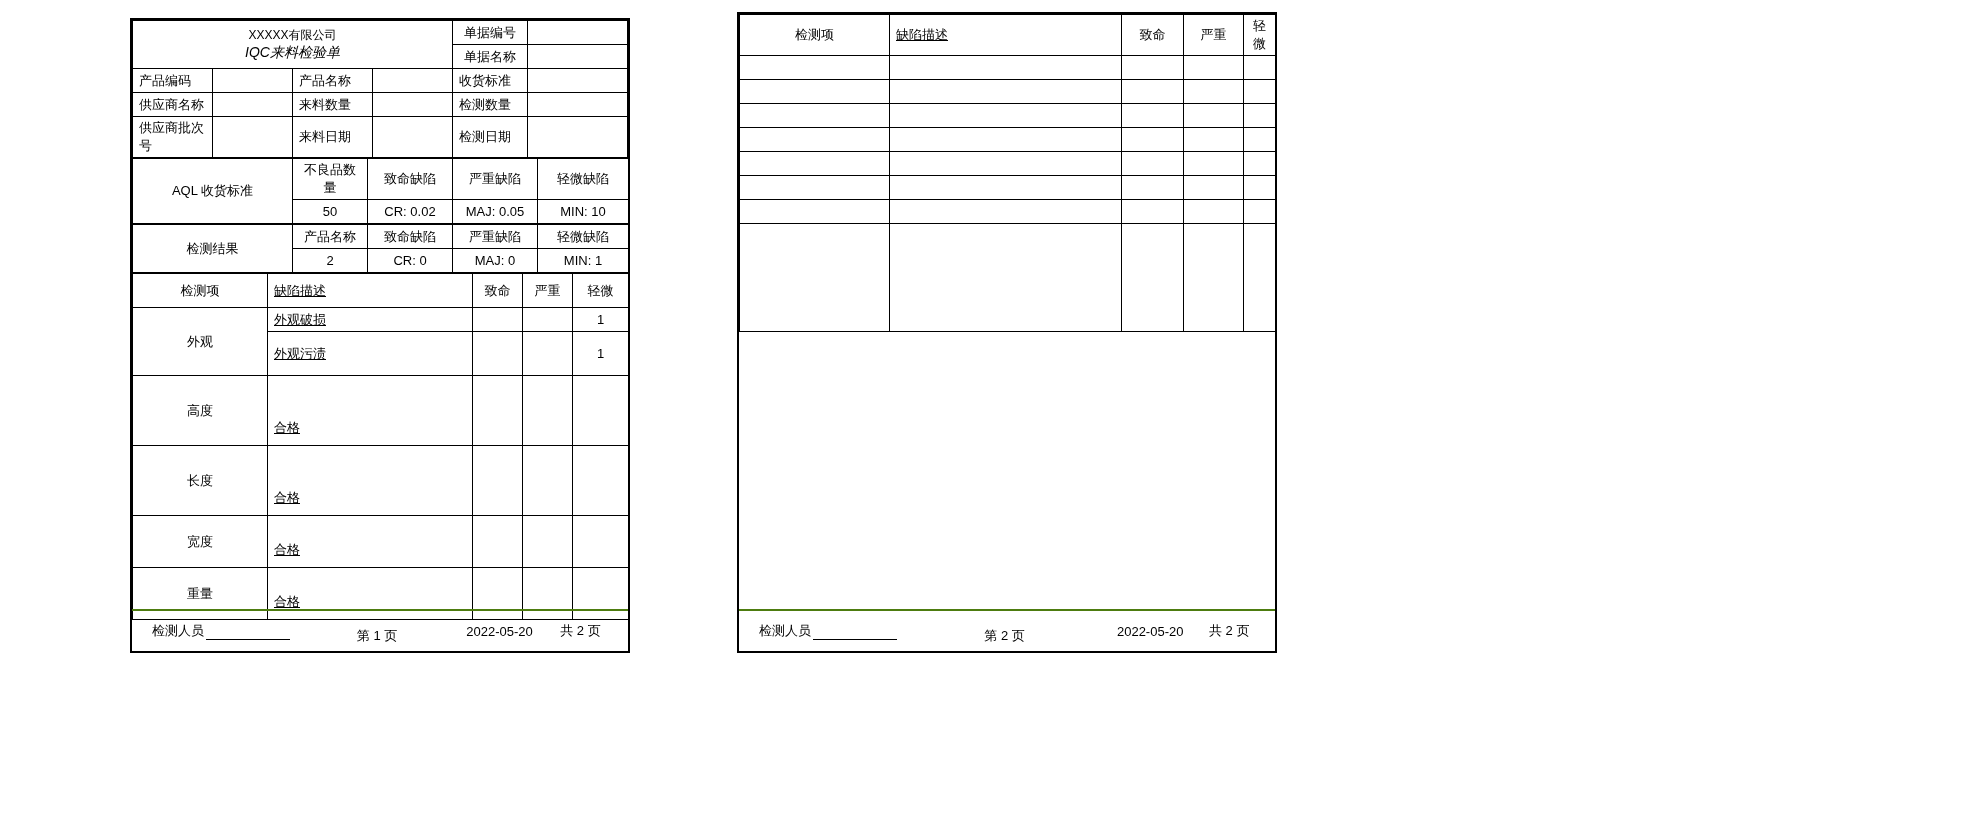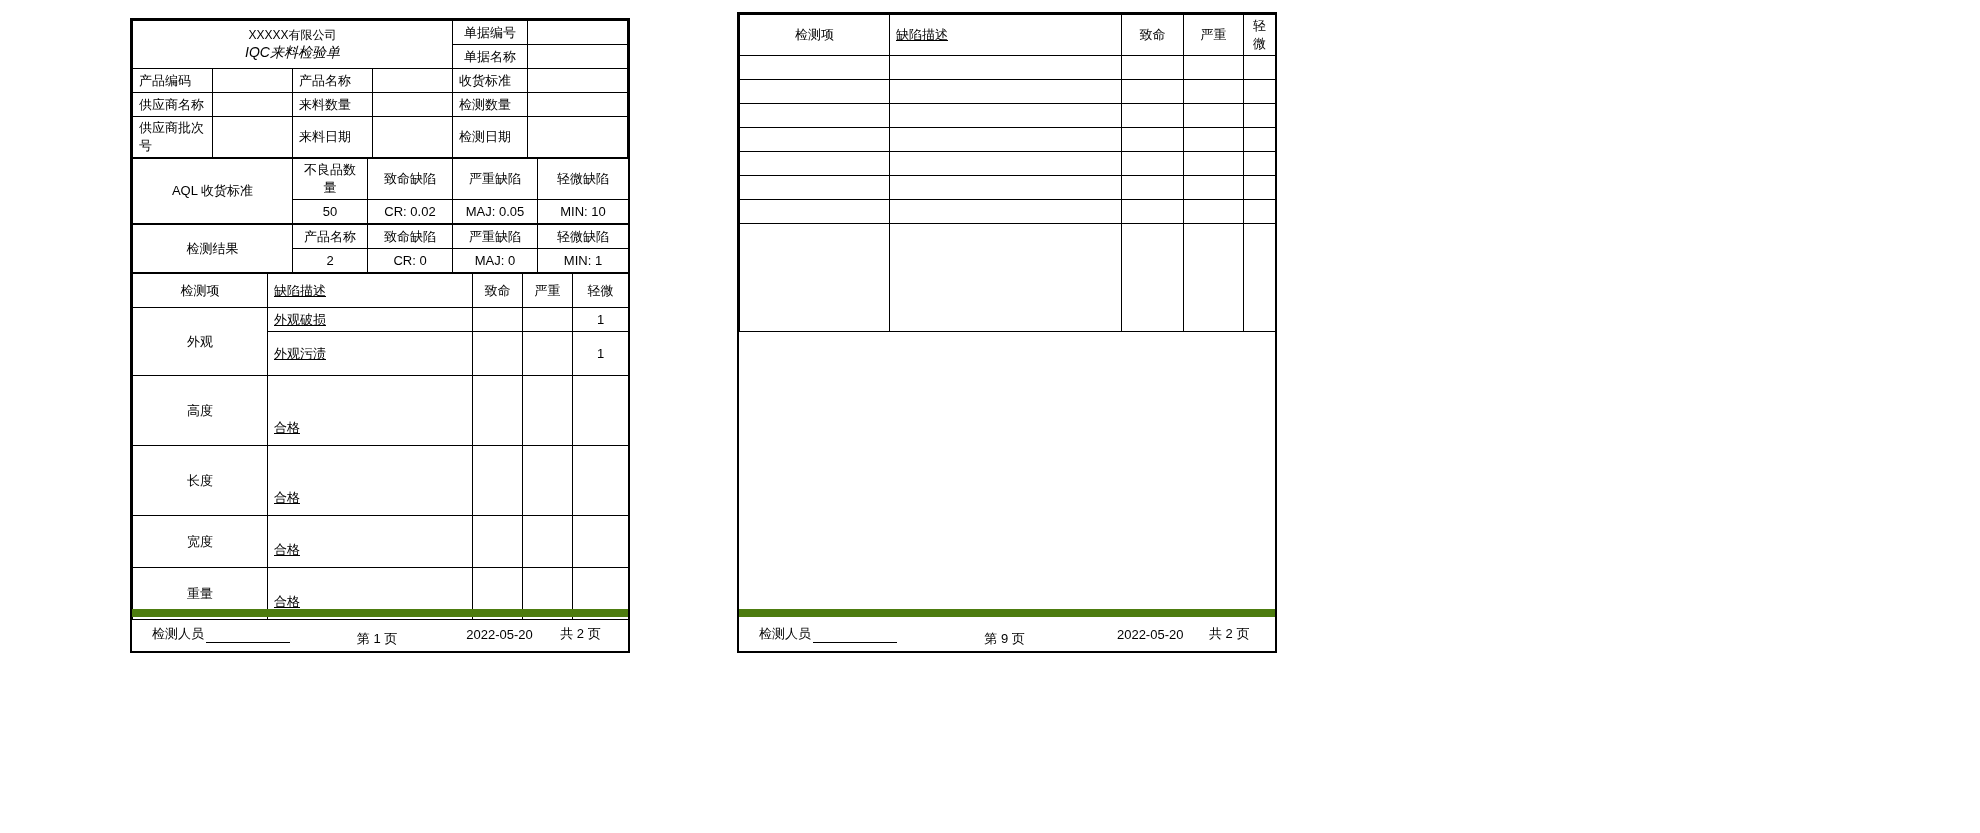--- a/index.html
+++ b/index.html
@@ -75,7 +75,7 @@
     right: 0;
     bottom: 0;
     height: 42px;
-    border-top: 8px solid #4d7c0f;
+    border-top: 2px solid #4d7c0f;
     display: flex;
     align-items: center;
     font-size: 13px;

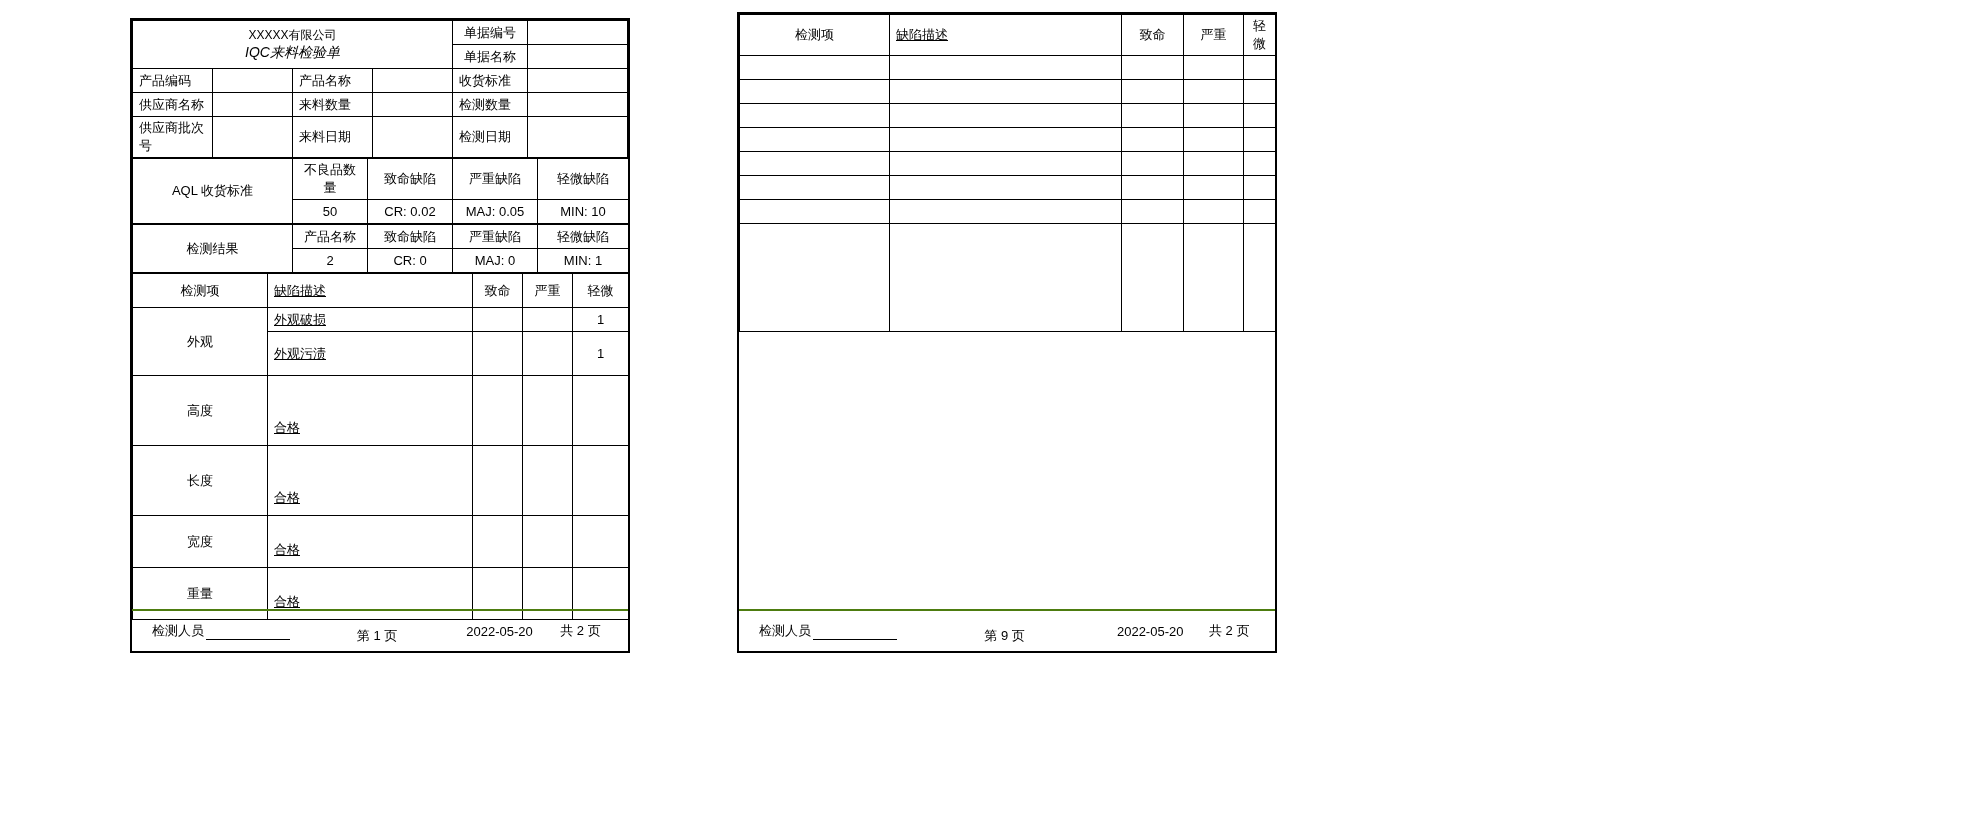--- a/index.html
+++ b/index.html
@@ -369,7 +369,7 @@
     <div class="f-insp">
       <span>检测人员</span><span class="f-line"></span>
     </div>
-    <div class="f-page" style="width:190px">第 9 页</div>
+    <div class="f-page" style="width:190px">第 2 页</div>
     <div class="f-date">2022-05-20</div>
     <div class="f-total">共 2 页</div>
   </div>

